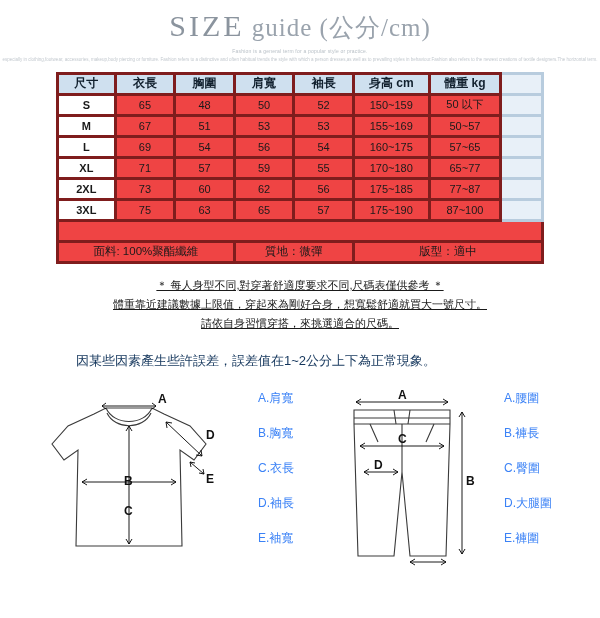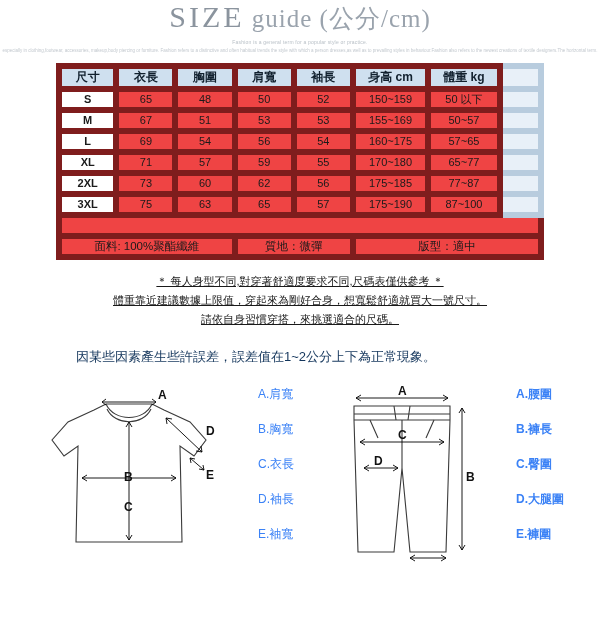--- a/index.html
+++ b/index.html
@@ -17,7 +17,7 @@
   
   .header {
     text-align: center;
-    padding-top: 0;
+    padding-top: 9px;
   }
   .header .title {
     font-family: "Liberation Serif", serif;

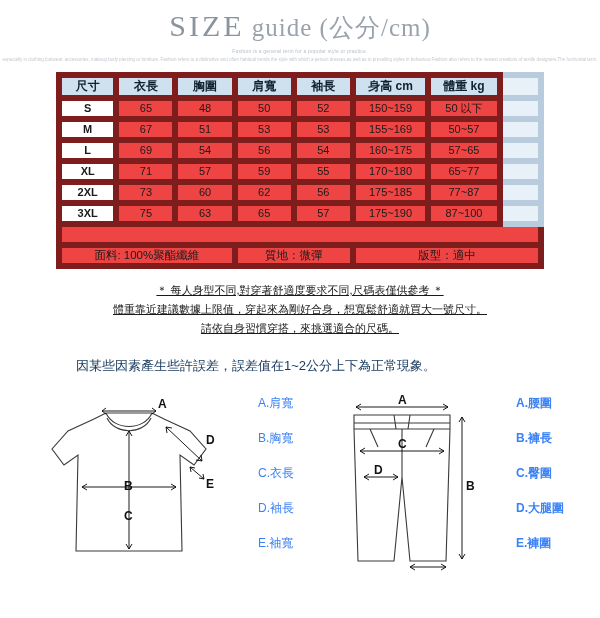--- a/index.html
+++ b/index.html
@@ -54,7 +54,7 @@
     font-size: 11px;
   }
   table.size td, table.size th {
-    border: 6px solid #7f1d1d;
+    border: 3px solid #7f1d1d;
     height: 21px;
     text-align: center;
     font-weight: normal;

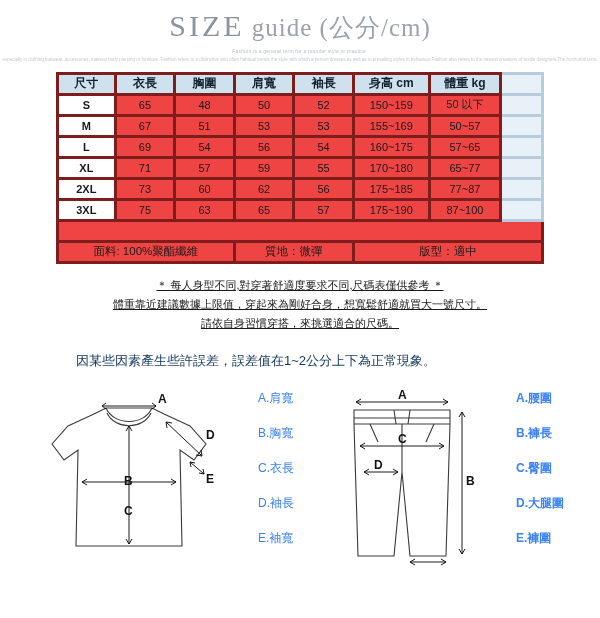--- a/index.html
+++ b/index.html
@@ -133,7 +133,7 @@
   }
   .legend div { margin-bottom: 23px; }
   .legend.left { left: 258px; }
-  .legend.right { left: 516px; font-weight: bold; }
+  .legend.right { left: 504px; }
   .lbl {
     position: absolute;
     font-size: 12px;

